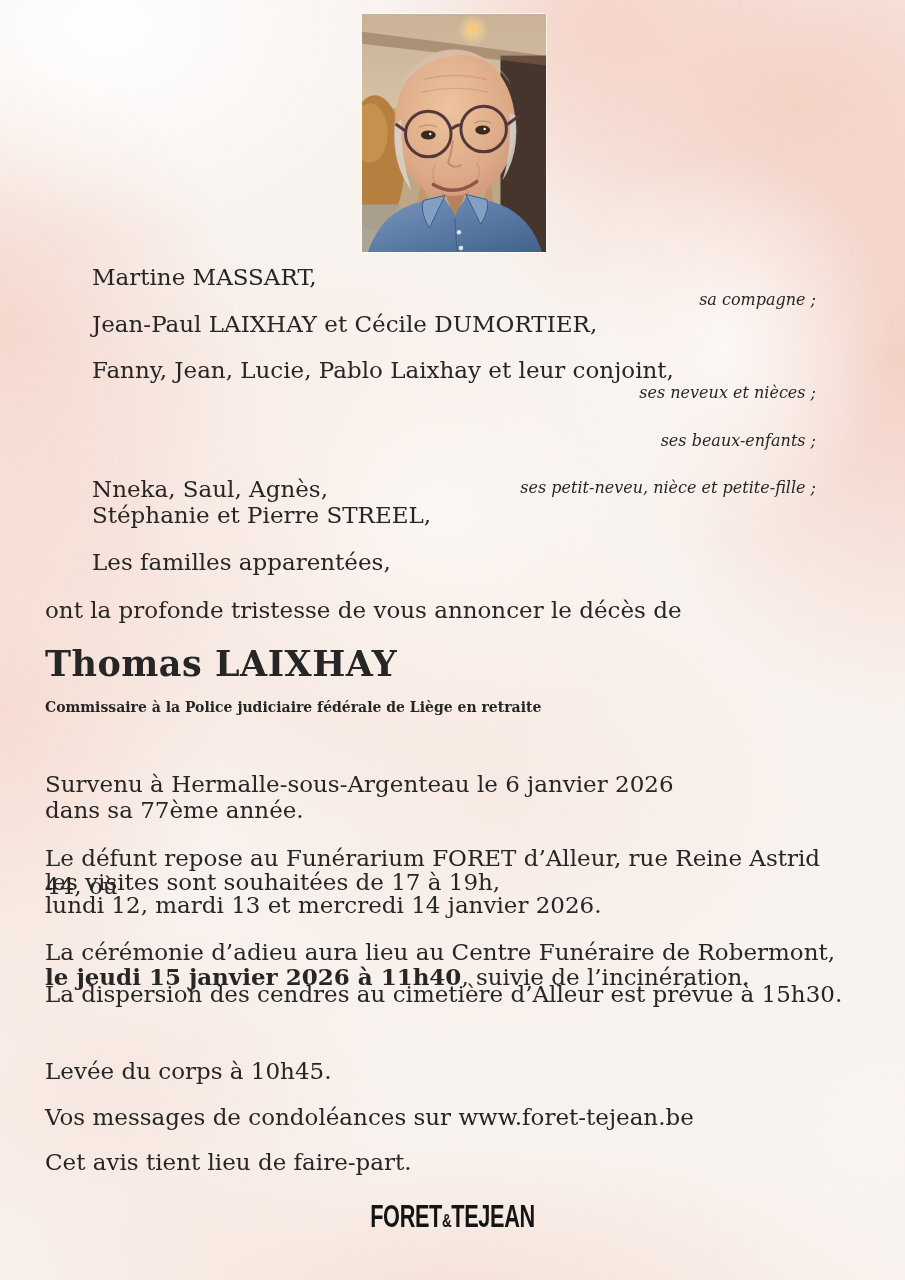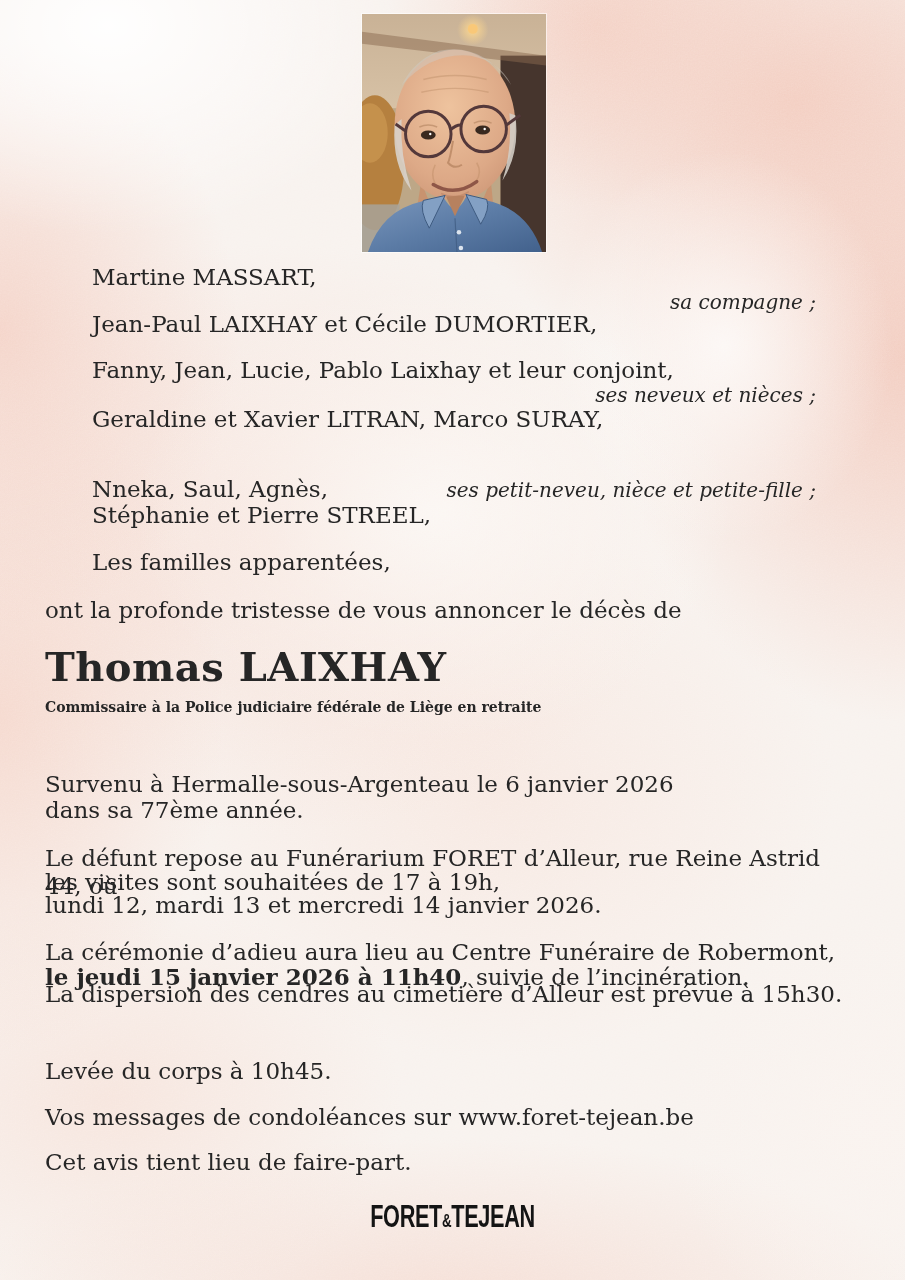--- a/index.html
+++ b/index.html
@@ -29,7 +29,7 @@
   .grain{position:absolute;inset:0;width:100%;height:100%;opacity:.45;mix-blend-mode:soft-light;pointer-events:none;}
   .line{position:absolute;white-space:nowrap;line-height:1.2;}
   .name-line{left:92px;font-size:23px;}
-  .rel-line{right:89px;font-size:20px;font-style:italic;}
+  .rel-line{right:89px;font-size:16px;font-style:italic;}
   .center{left:45px;width:815px;text-align:left;white-space:normal;}
   .body-line{font-size:23px;}
   .deceased{font-size:40px;font-weight:bold;letter-spacing:.5px;}

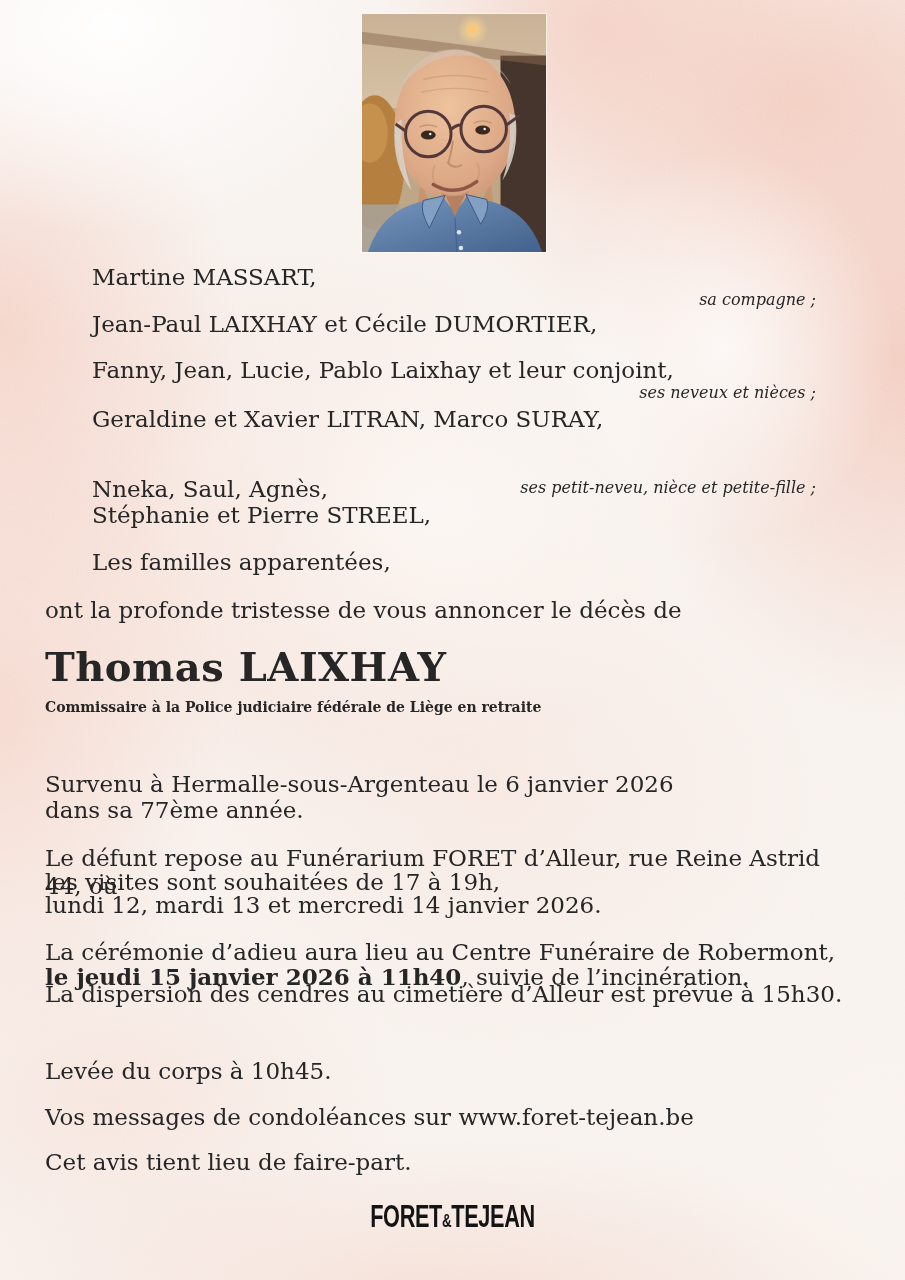--- a/index.html
+++ b/index.html
@@ -131,7 +131,6 @@
   <div class="line name-line" style="top:357px">Fanny, Jean, Lucie, Pablo Laixhay et leur conjoint,</div>
   <div class="line rel-line" style="top:383px">ses neveux et nièces ;</div>
 
-  <div class="line name-line" style="top:406px">Geraldine et Xavier LITRAN, Marco SURAY,</div>
 
   <div class="line name-line" style="top:476px">Nneka, Saul, Agnès,</div>
   <div class="line rel-line" style="top:478px">ses petit-neveu, nièce et petite-fille ;</div>

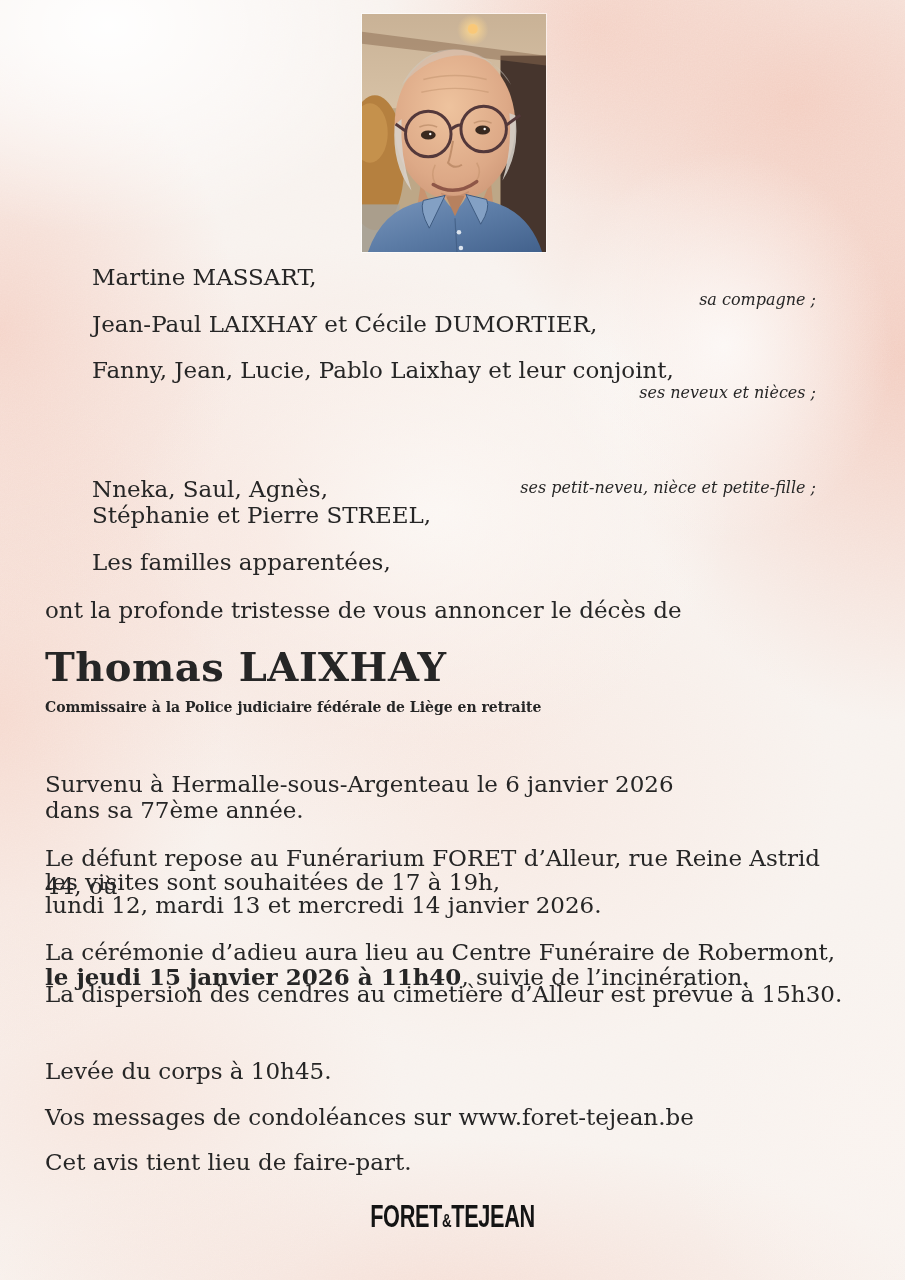--- a/index.html
+++ b/index.html
@@ -131,6 +131,7 @@
   <div class="line name-line" style="top:357px">Fanny, Jean, Lucie, Pablo Laixhay et leur conjoint,</div>
   <div class="line rel-line" style="top:383px">ses neveux et nièces ;</div>
 
+  <div class="line rel-line" style="top:431px">ses beaux-enfants ;</div>
 
   <div class="line name-line" style="top:476px">Nneka, Saul, Agnès,</div>
   <div class="line rel-line" style="top:478px">ses petit-neveu, nièce et petite-fille ;</div>

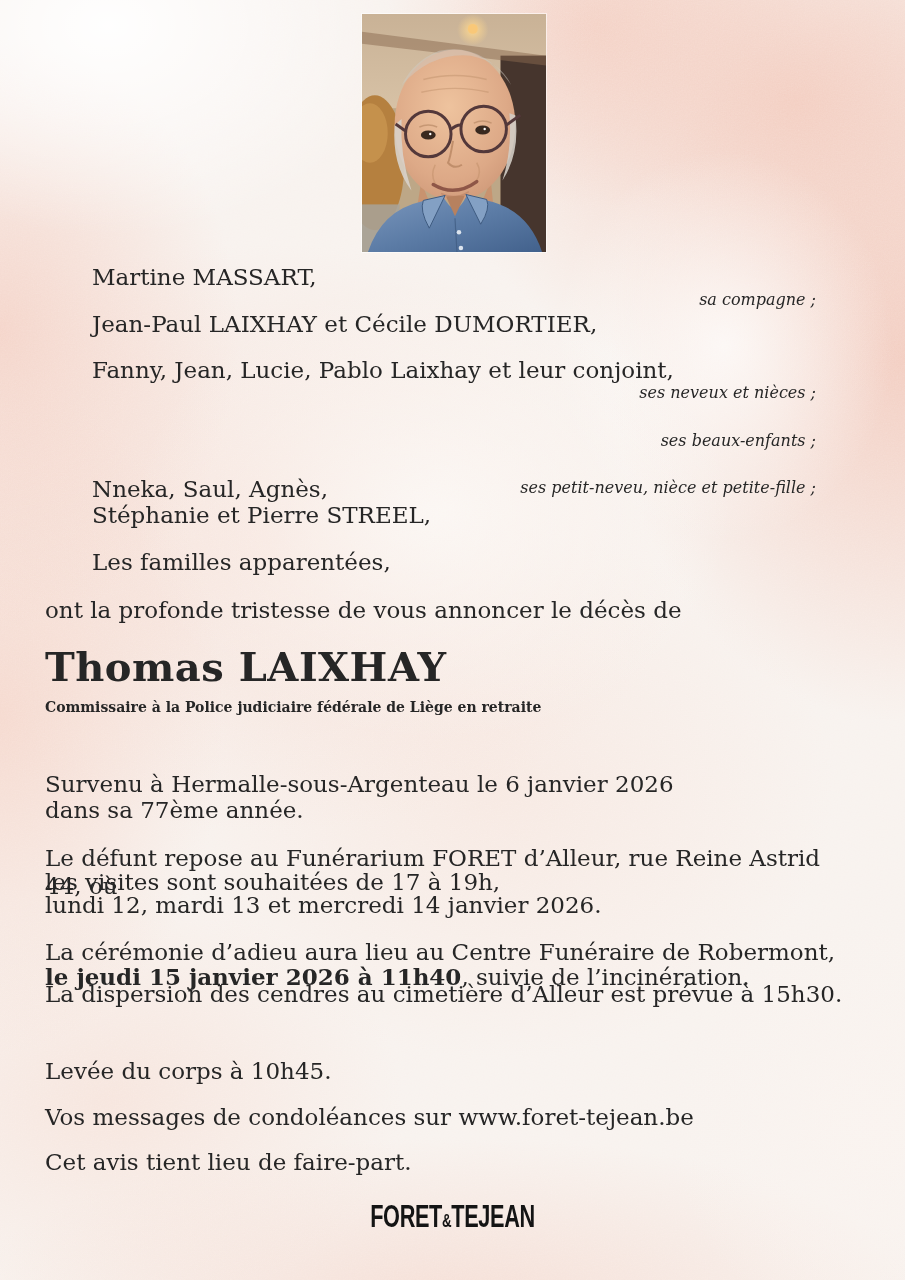--- a/index.html
+++ b/index.html
@@ -32,7 +32,7 @@
   .rel-line{right:89px;font-size:16px;font-style:italic;}
   .center{left:45px;width:815px;text-align:left;white-space:normal;}
   .body-line{font-size:23px;}
-  .deceased{font-size:40px;font-weight:bold;letter-spacing:.5px;}
+  .deceased{font-size:35px;font-weight:bold;letter-spacing:.5px;}
   .title-line{font-size:14px;font-weight:bold;}
   .bold{font-weight:bold;}
   #photo{position:absolute;left:361px;top:13px;width:186px;height:240px;border:1px solid rgba(255,255,255,.55);box-sizing:border-box;}

